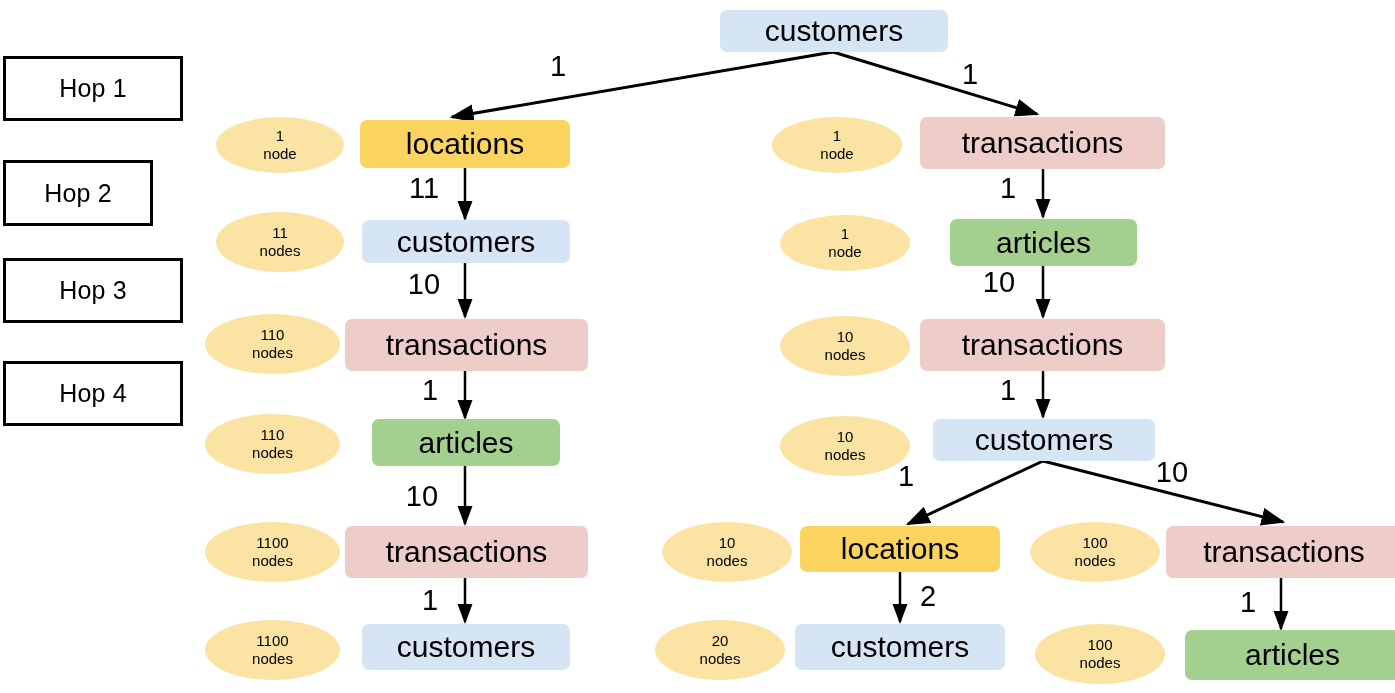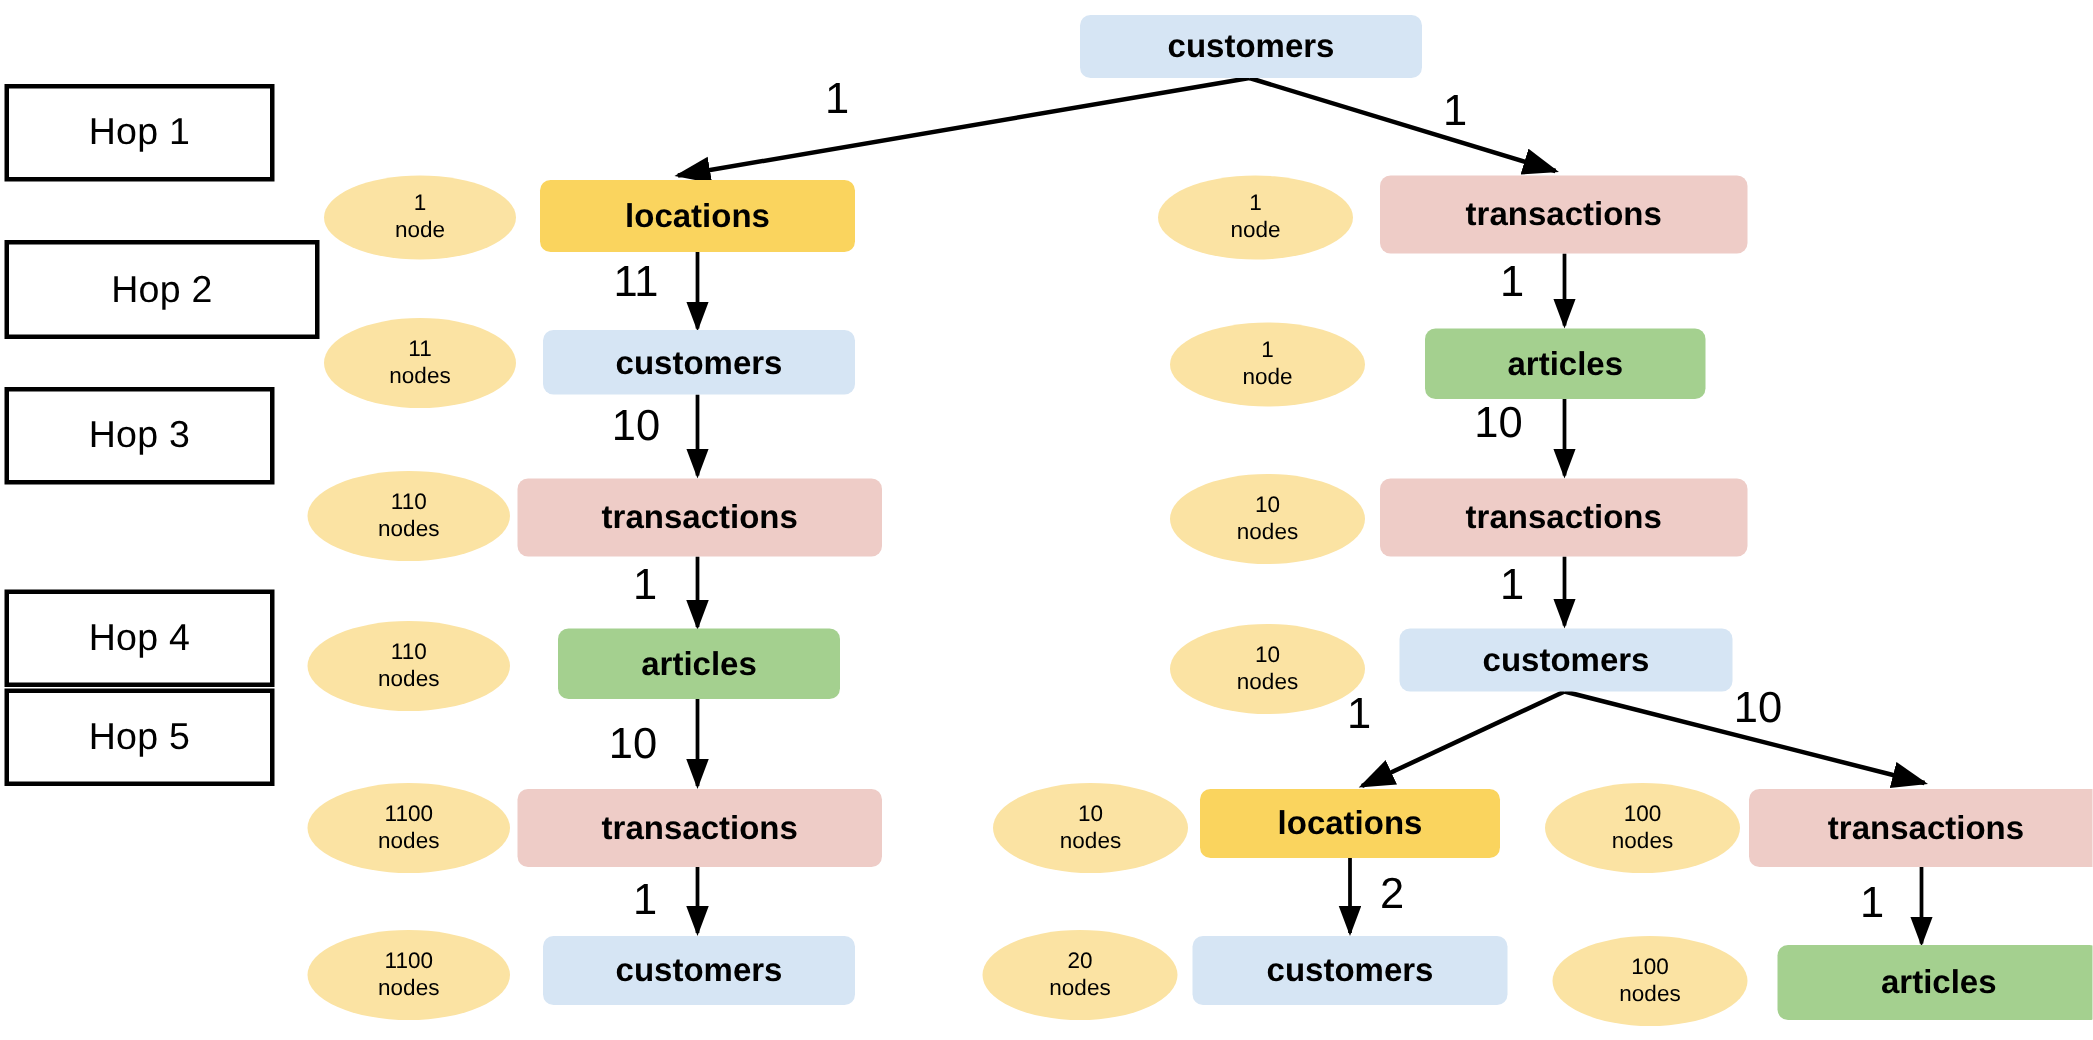--- a/index.html
+++ b/index.html
@@ -46,10 +46,9 @@
     display: flex;
     align-items: center;
     justify-content: center;
-    font-size: 22px;
+    font-size: 30px;
     color: #000000;
     white-space: nowrap;
-    font-weight: bold;
   }
   .ellipse {
     position: absolute;

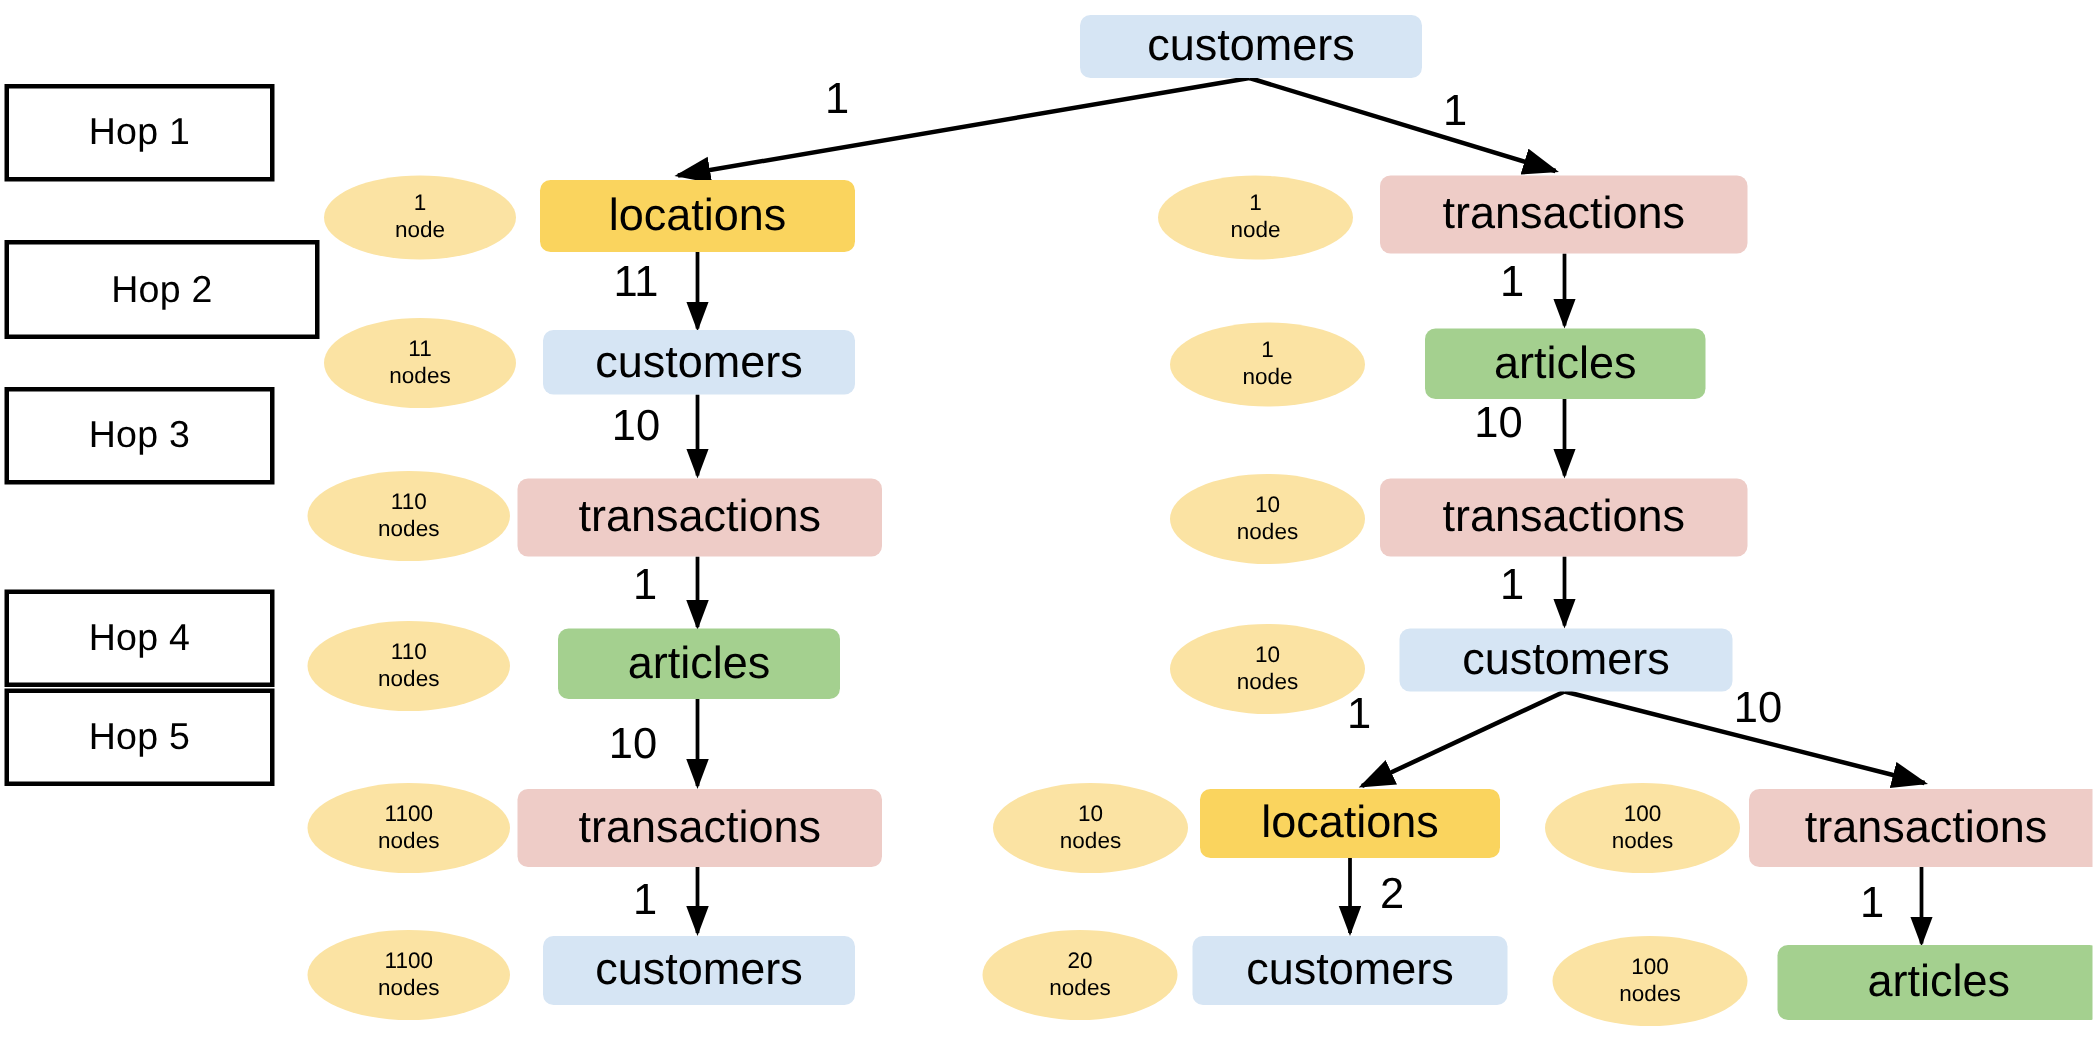--- a/index.html
+++ b/index.html
@@ -108,7 +108,7 @@
   <div class="hop-box" style="left:3px; top:56px; width:180px; height:65px;">
     <span>Hop 1</span>
   </div>
-  <div class="hop-box" style="left:3px; top:160px; width:210px; height:66px;">
+  <div class="hop-box" style="left:3px; top:160px; width:150px; height:66px;">
     <span>Hop 2</span>
   </div>
   <div class="hop-box" style="left:3px; top:258px; width:180px; height:65px;">

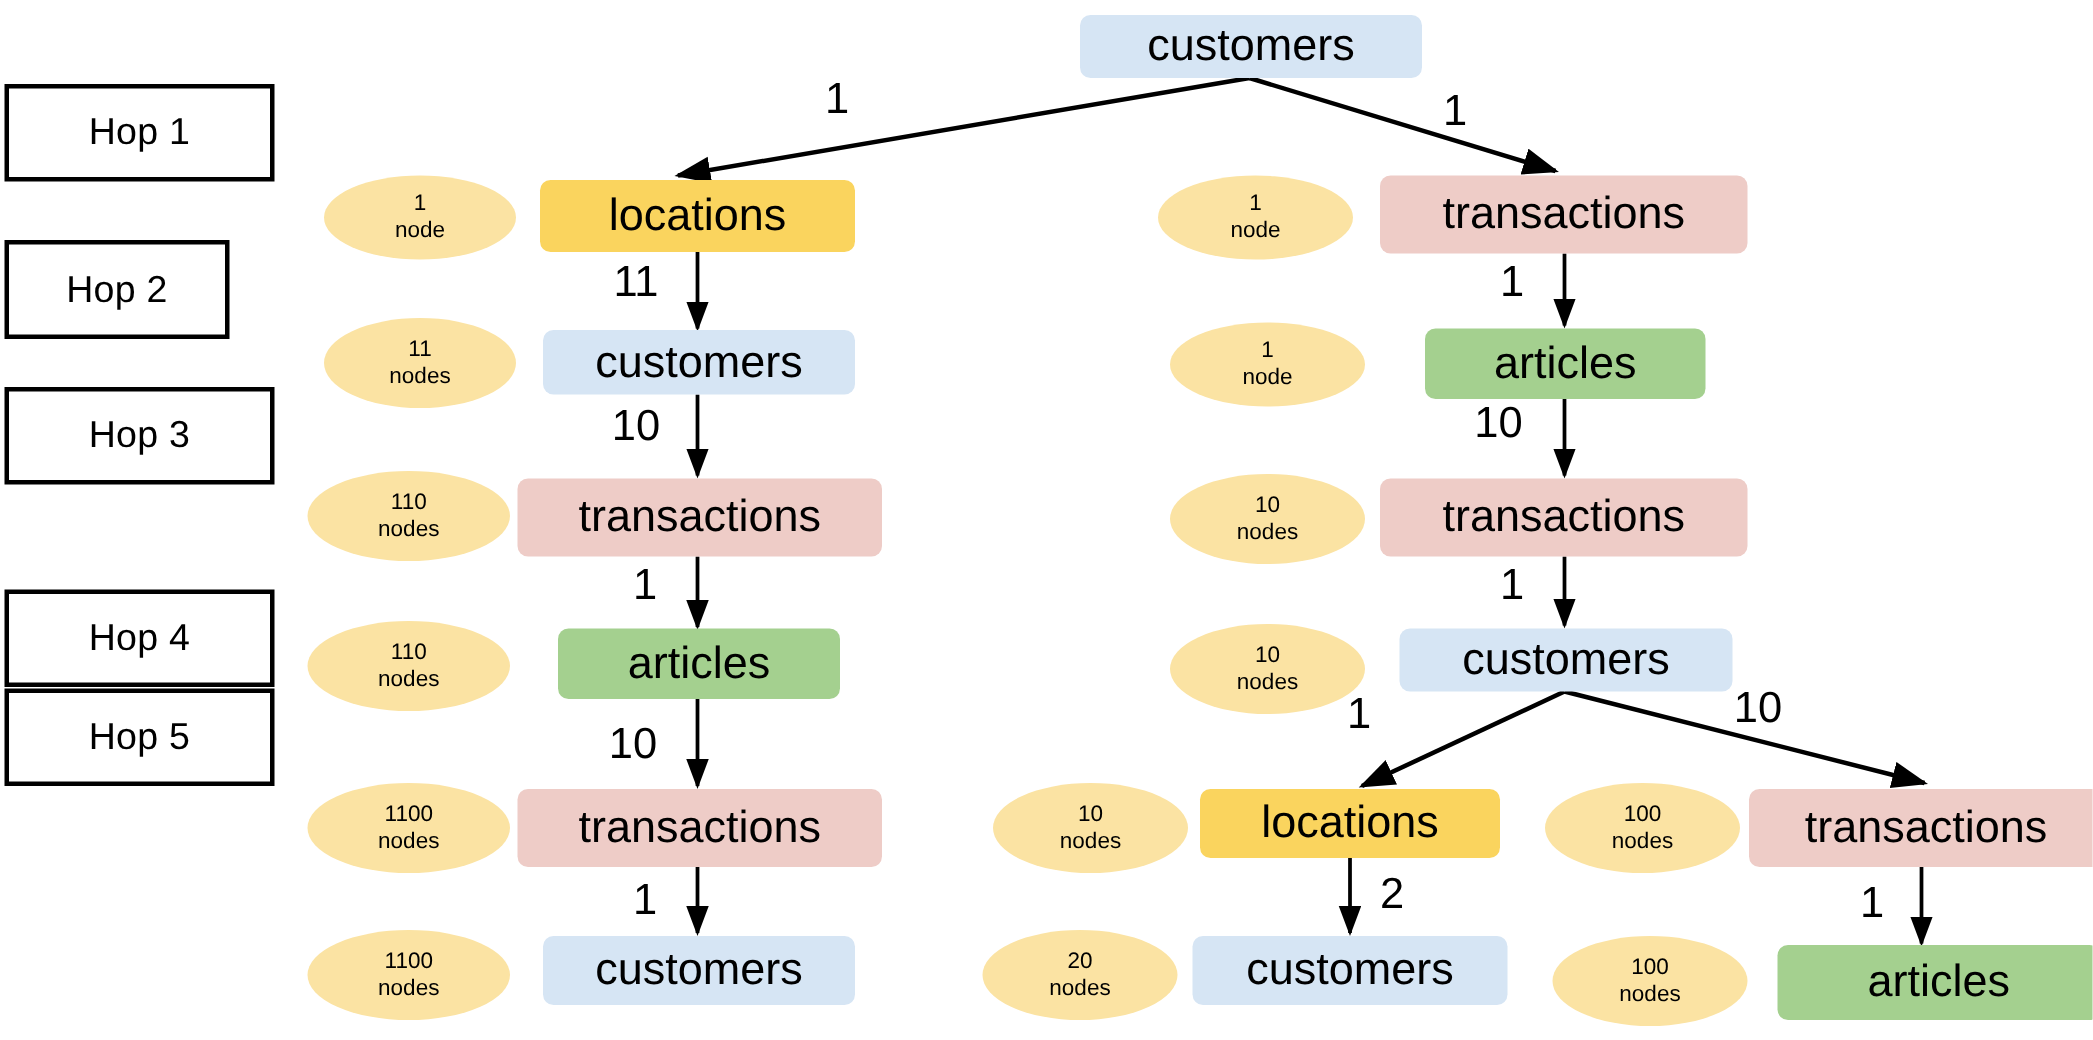--- a/index.html
+++ b/index.html
@@ -114,7 +114,7 @@
   <div class="hop-box" style="left:3px; top:258px; width:180px; height:65px;">
     <span>Hop 3</span>
   </div>
-  <div class="hop-box" style="left:3px; top:361px; width:180px; height:65px;margin-top:32px;">
+  <div class="hop-box" style="left:3px; top:361px; width:180px; height:65px;">
     <span>Hop 4</span>
   </div>
   <div class="hop-box" style="left:3px; top:459px; width:180px; height:65px;">

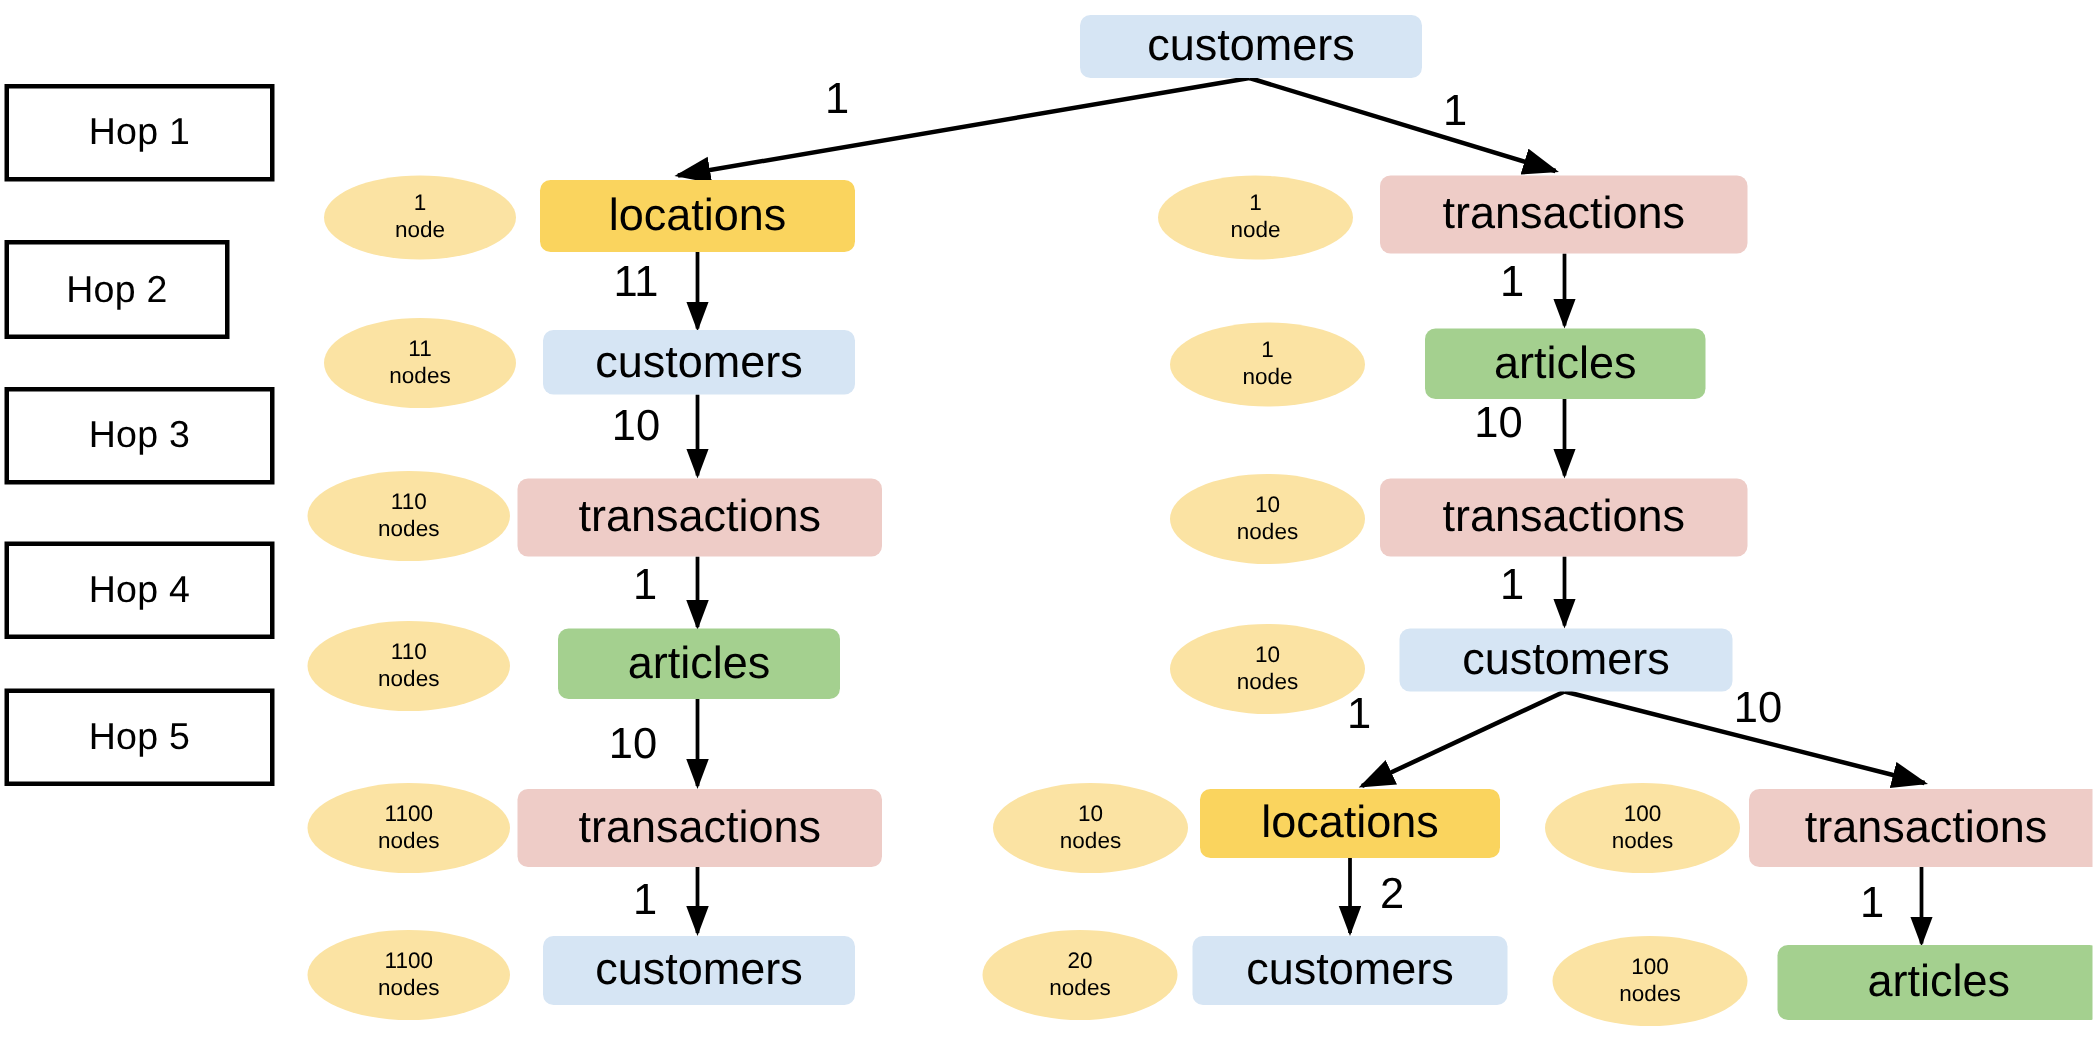--- a/index.html
+++ b/index.html
@@ -117,9 +117,6 @@
   <div class="hop-box" style="left:3px; top:361px; width:180px; height:65px;">
     <span>Hop 4</span>
   </div>
-  <div class="hop-box" style="left:3px; top:459px; width:180px; height:65px;">
-    <span>Hop 5</span>
-  </div>
 
   <div class="node" style="left:720px; top:10px; width:228px; height:42px; background:#D6E5F4;">
     <span>customers</span>

